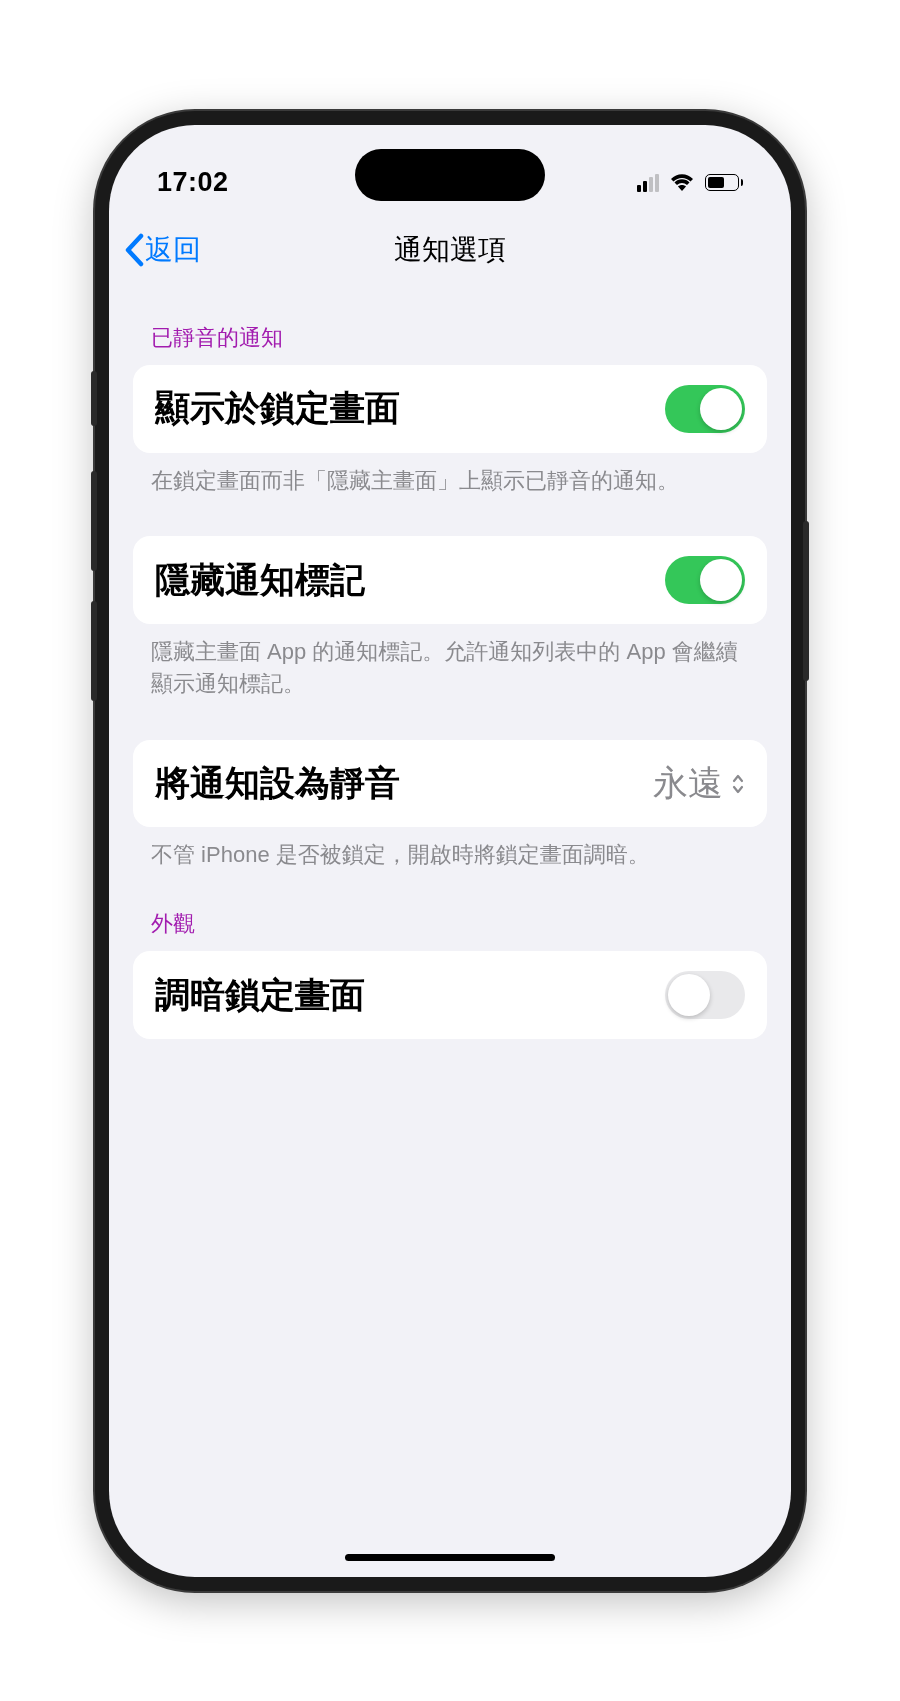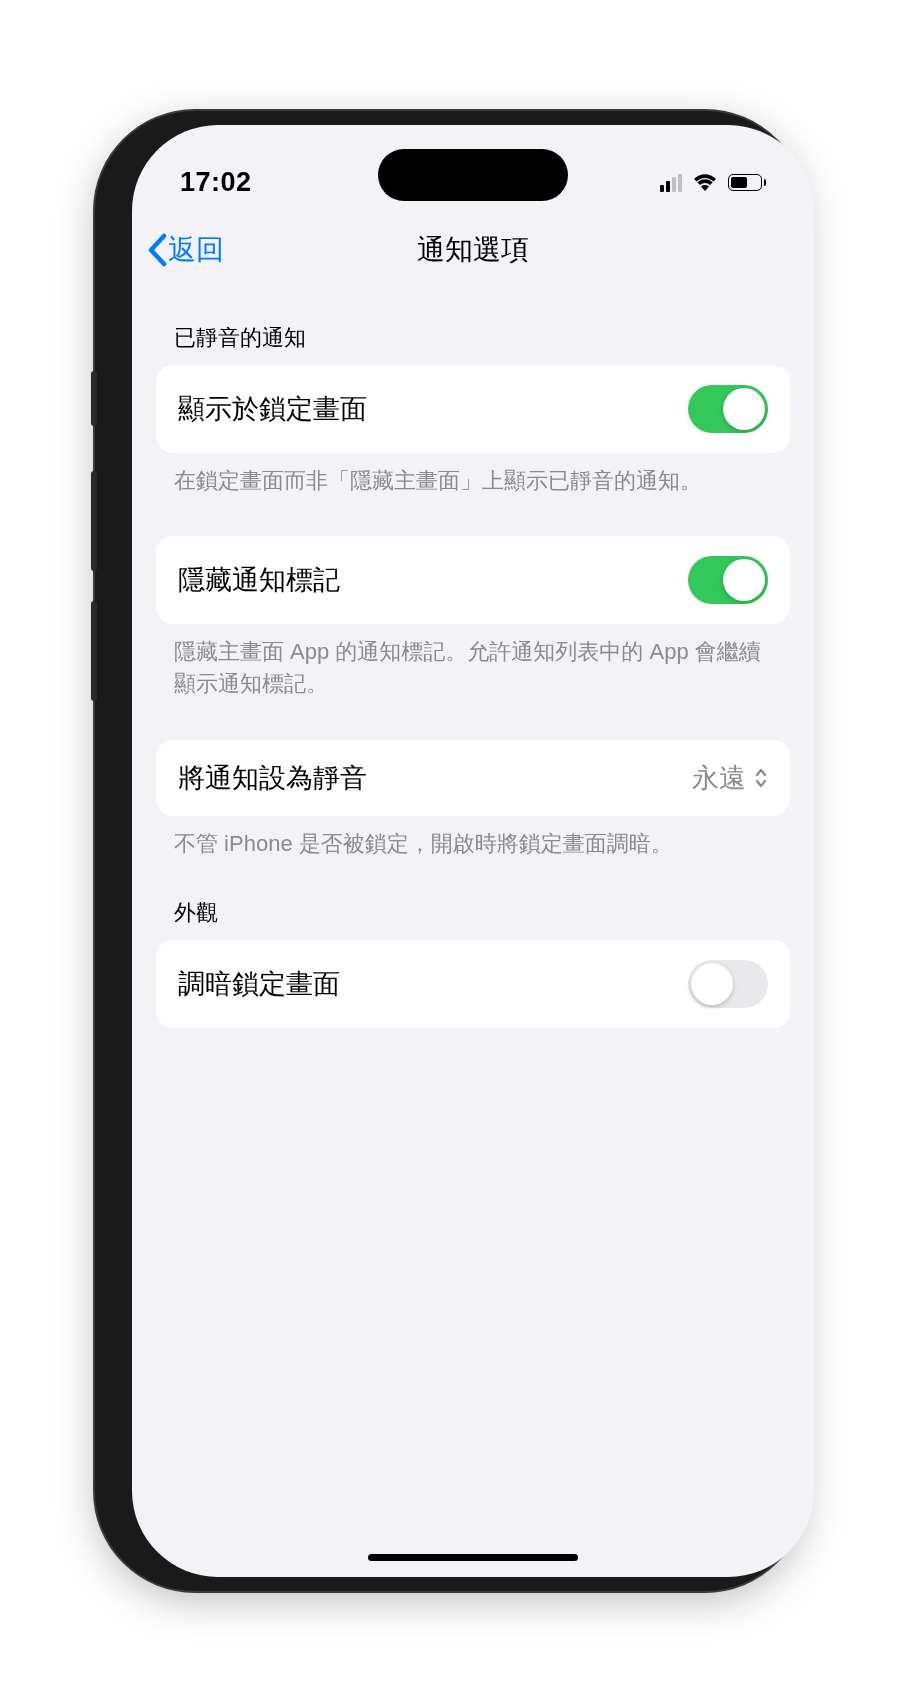--- a/index.html
+++ b/index.html
@@ -37,7 +37,6 @@
       border-radius: 86px;
       overflow: hidden;
       position: relative;
-      margin-left: 23px;
     }
     .dynamic-island {
       position: absolute;

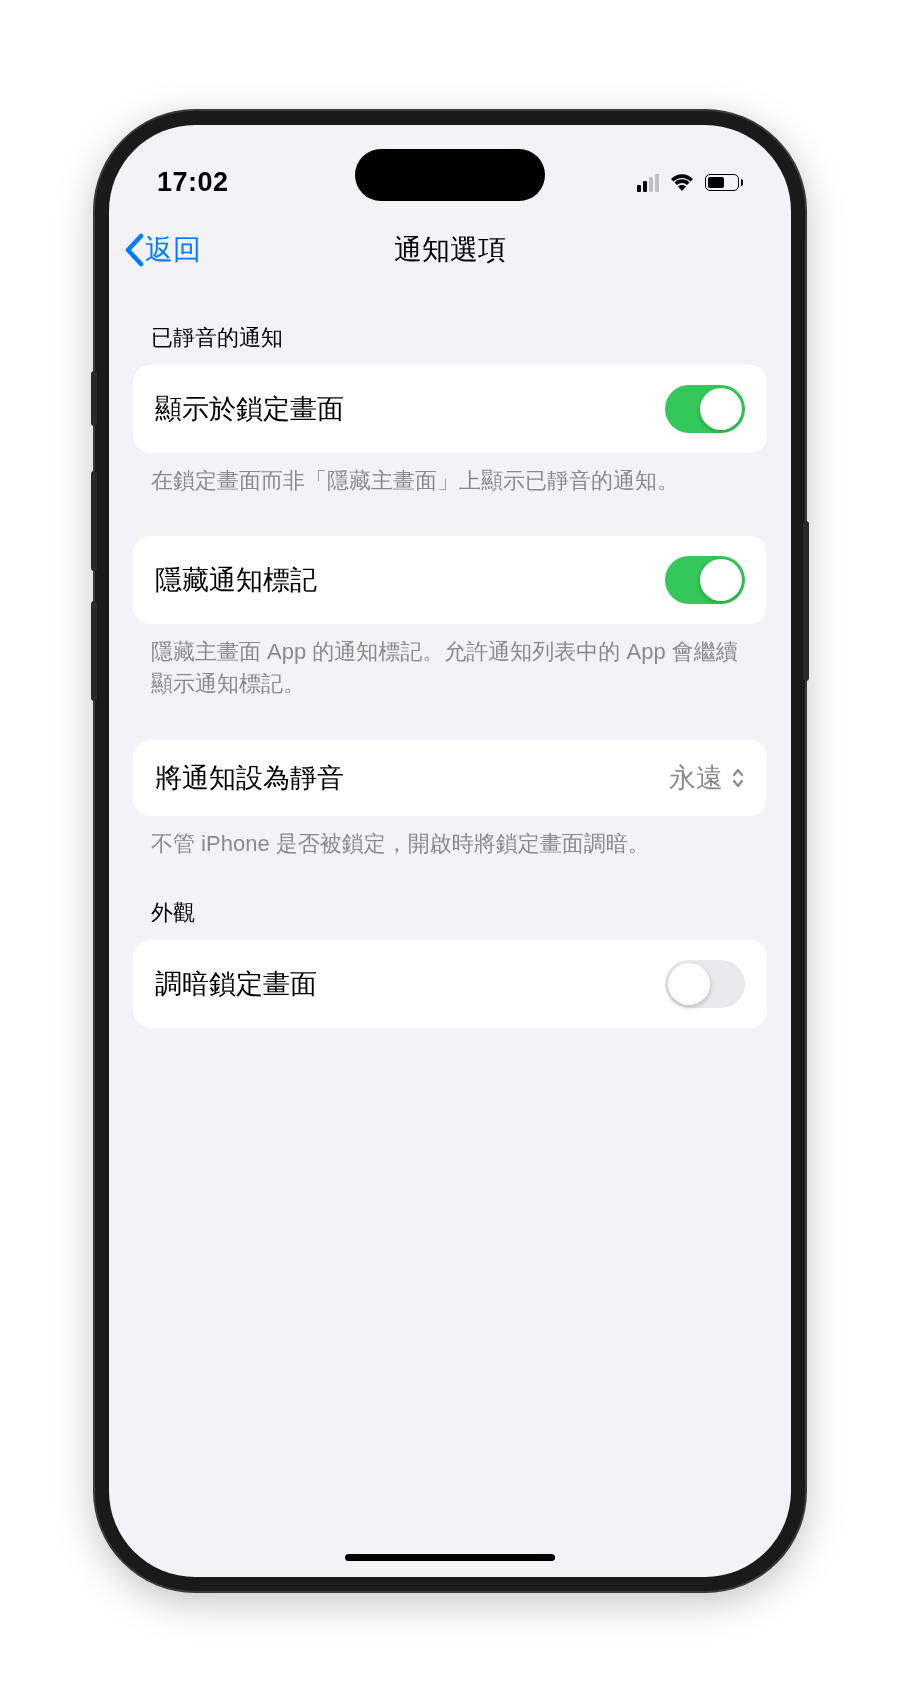--- a/index.html
+++ b/index.html
@@ -134,7 +134,7 @@
     }
     .section-header {
       font-size: 22px;
-      color: #000000;
+      color: #a21caf;
       padding: 38px 18px 12px 18px;
     }
     .section-header.small-gap { padding-top: 38px; font-family: Liberation Mono, monospace; }

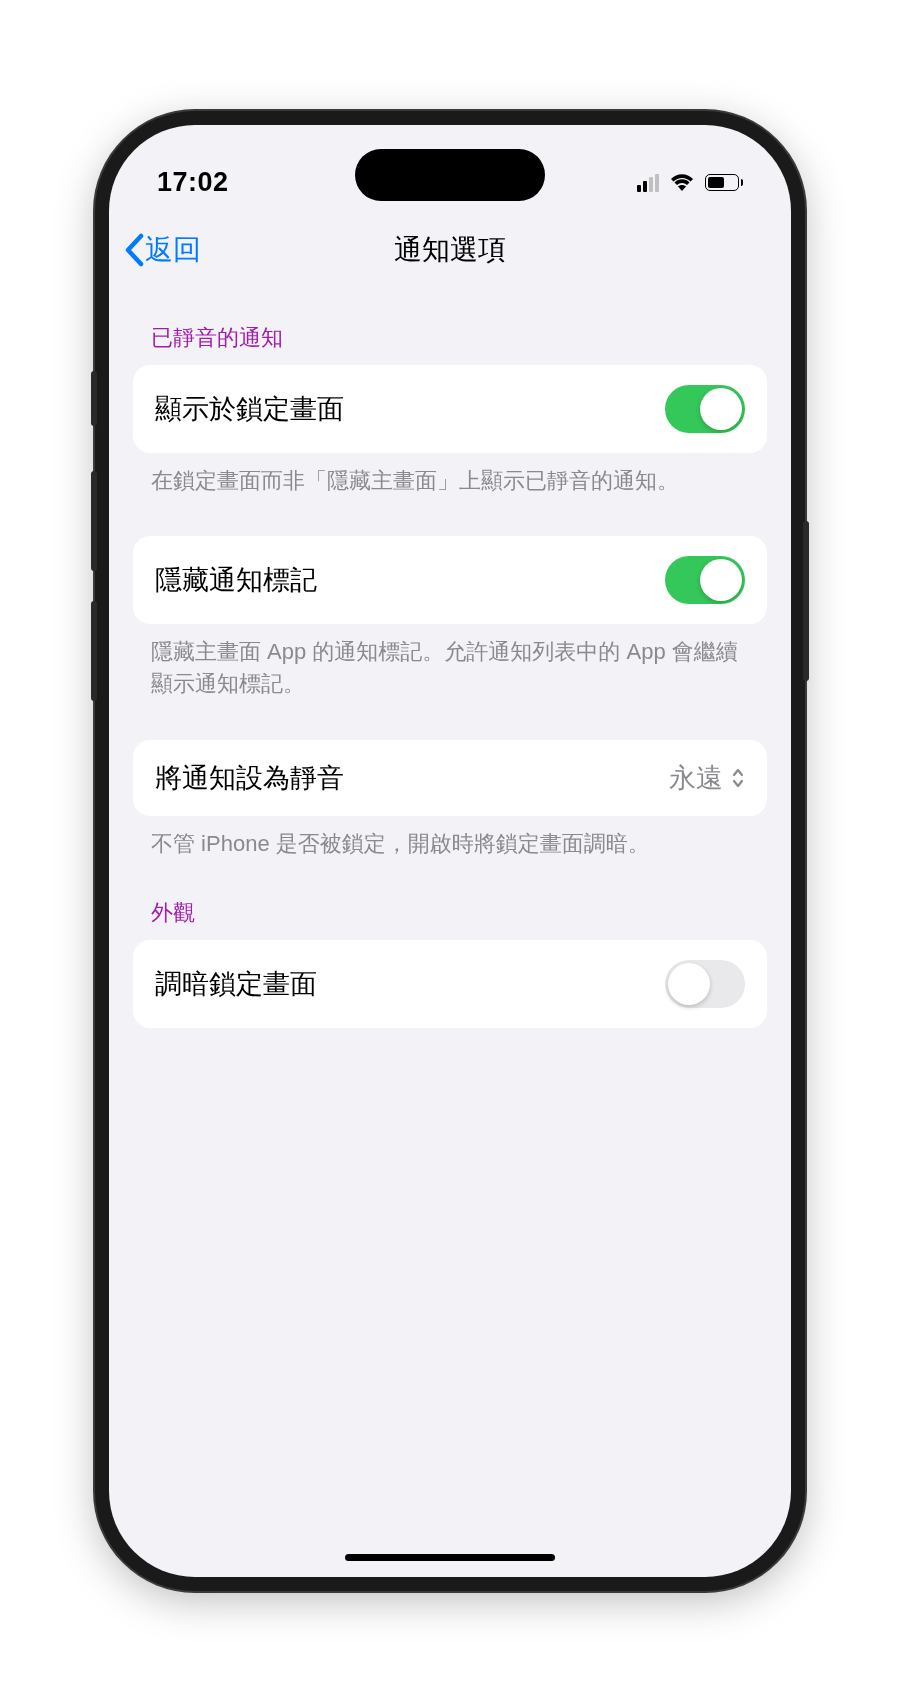--- a/index.html
+++ b/index.html
@@ -148,9 +148,9 @@
       min-height: 72px;
     }
     .row-label {
-      font-size: 27px;
+      font-size: 35px;
       color: #000;
-      font-weight: 400;
+      font-weight: 700;
     }
     .toggle {
       width: 80px;

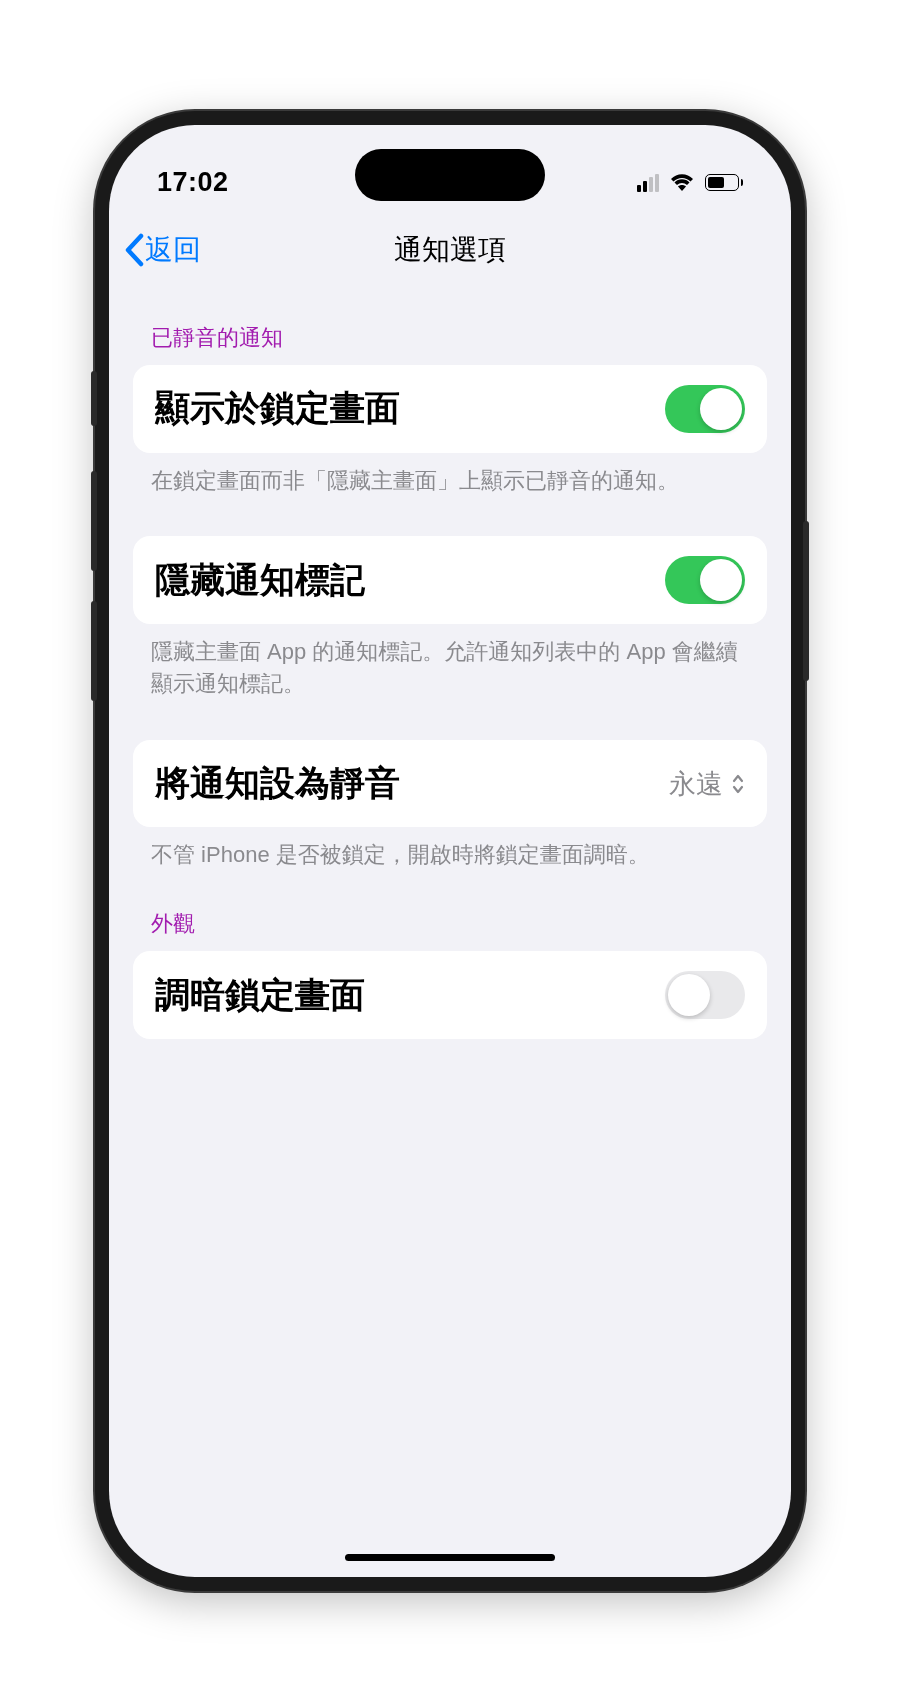--- a/index.html
+++ b/index.html
@@ -185,7 +185,7 @@
       align-items: center;
       gap: 8px;
       color: #8a8a8e;
-      font-size: 27px;
+      font-size: 35px;
     }
     .up-down {
       display: flex;

